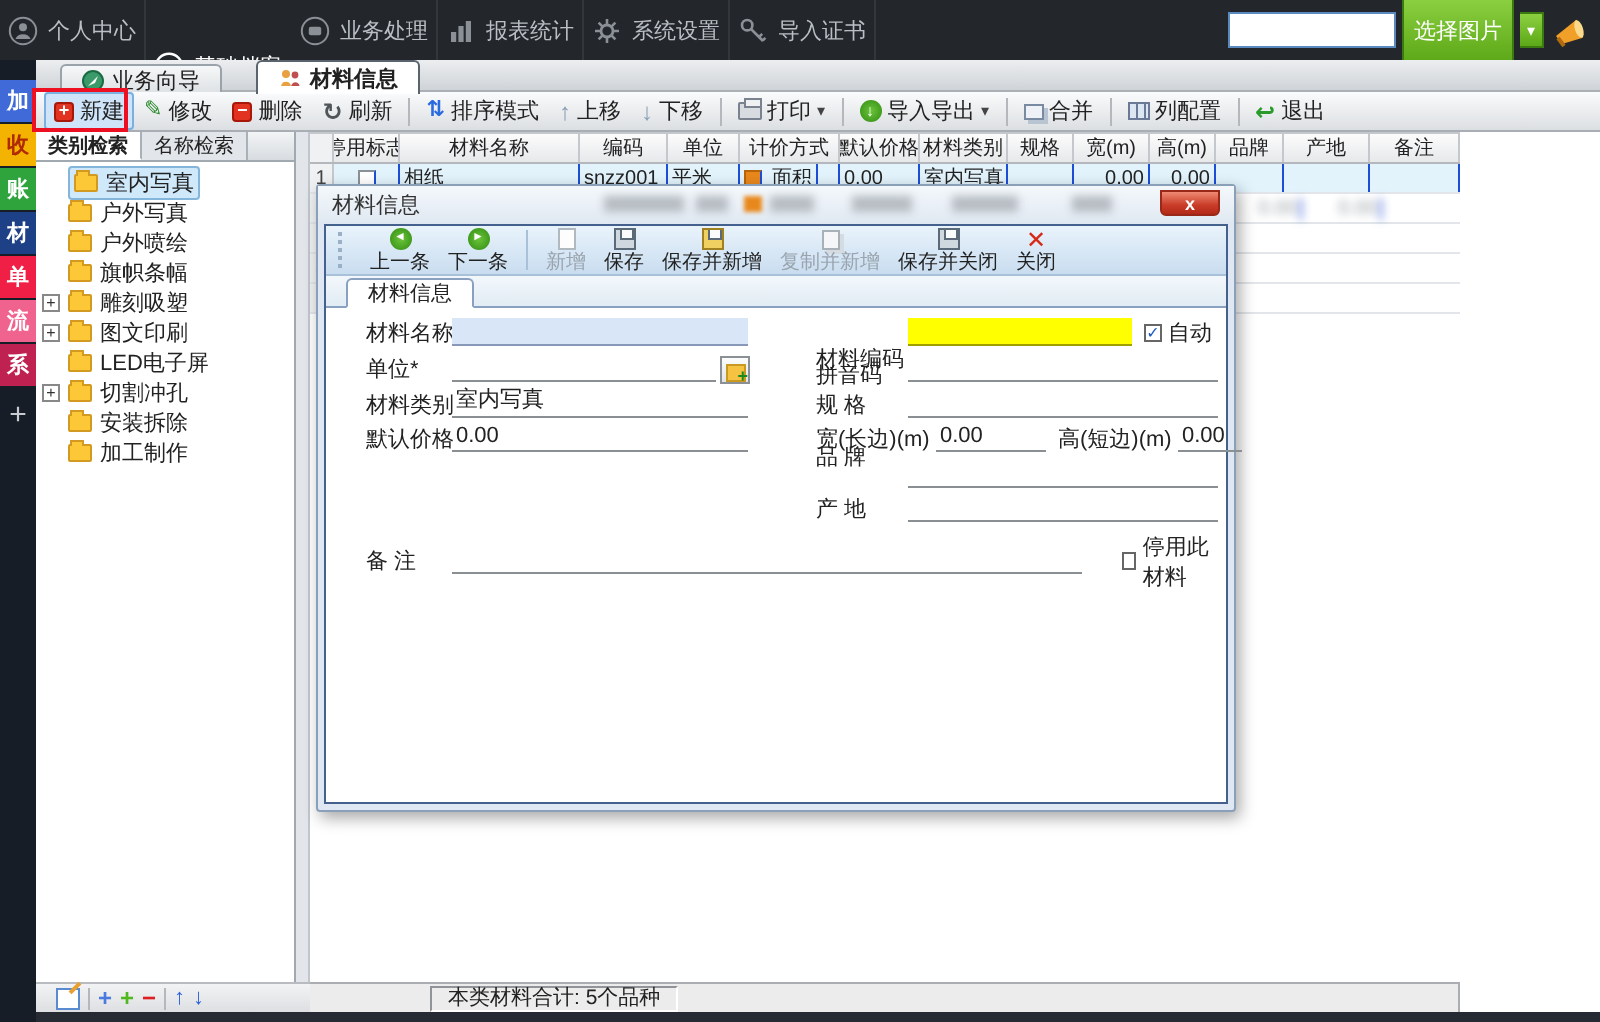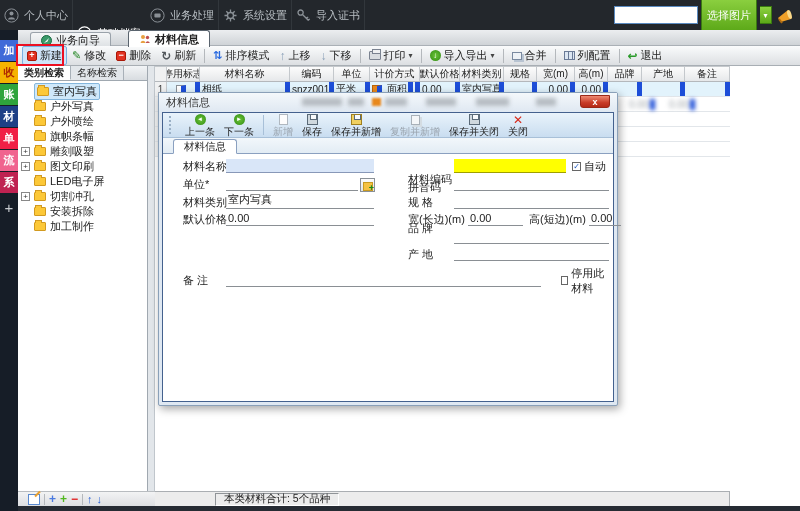--- a/index.html
+++ b/index.html
@@ -149,6 +149,14 @@
     </div>
     <div class="nav-item">
       <svg width="15" height="15" viewBox="0 0 15 15">
+          <rect x="2.5" y="8" width="2.6" height="5" fill="#8a9096"></rect>
+          <rect x="6.2" y="5" width="2.6" height="8" fill="#8a9096"></rect>
+          <rect x="9.9" y="2.5" width="2.6" height="10.5" fill="#8a9096"></rect>
+        </svg>
+      <span>报表统计</span>
+    </div>
+    <div class="nav-item">
+      <svg width="15" height="15" viewBox="0 0 15 15">
           <circle cx="7.5" cy="7.5" r="3" fill="none" stroke="#8a9096" stroke-width="1.4"></circle>
           <path d="M7.5 1.5v3M7.5 10.5v3M1.5 7.5h3M10.5 7.5h3M3.3 3.3l2 2M9.7 9.7l2 2M11.7 3.3l-2 2M5.3 9.7l-2 2" stroke="#8a9096" stroke-width="1.3"></path>
         </svg>

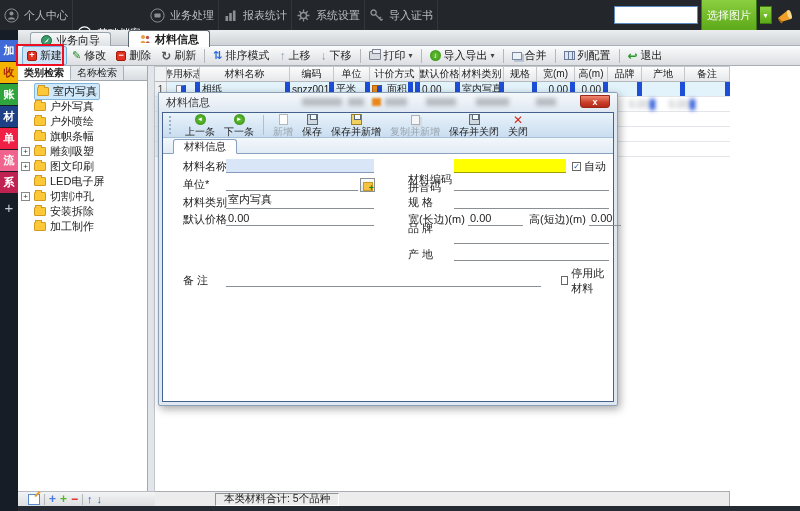--- a/index.html
+++ b/index.html
@@ -66,7 +66,7 @@
   .ghead { display:flex; height:16px; background:linear-gradient(#fcfcfc,#e6e8ea); border-top:1px solid #c4c8cc; border-bottom:1px solid #b4b8bc; font-size:10px; }
   .ghead span { border-right:1px solid #c4c8cc; display:flex; align-items:center; justify-content:center; overflow:hidden; white-space:nowrap; }
   .grow { display:flex; height:15px; border-bottom:1px solid #e2e6ea; font-size:10px; position:relative; }
-  .grow span { border-right:5px solid #1d4ed8; display:flex; align-items:center; padding:0 2px; overflow:hidden; white-space:nowrap; }
+  .grow span { border-right:1px solid #1d4ed8; display:flex; align-items:center; padding:0 2px; overflow:hidden; white-space:nowrap; }
   .grow.sel { background:#e2f3fc; }
   .gutter { background:#f0f1f2 !important; border-right:1px solid #c4c8cc !important; justify-content:center; color:#444; }
   .c0{width:12px}.c1{width:33px;justify-content:center}.c2{width:90px}.c3{width:44px}.c4{width:36px}

